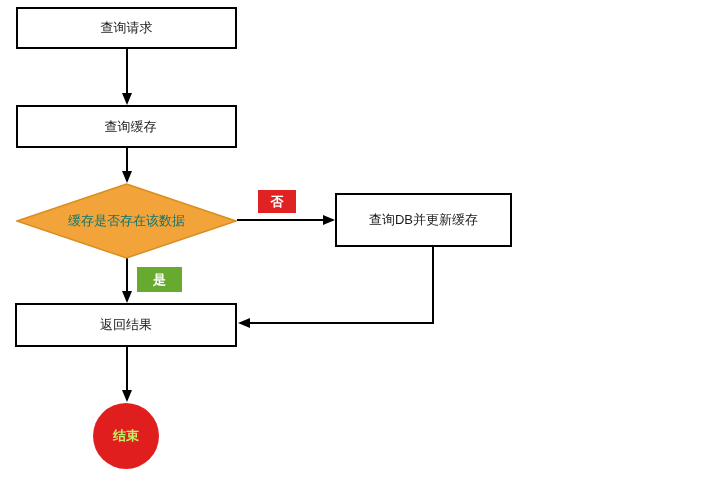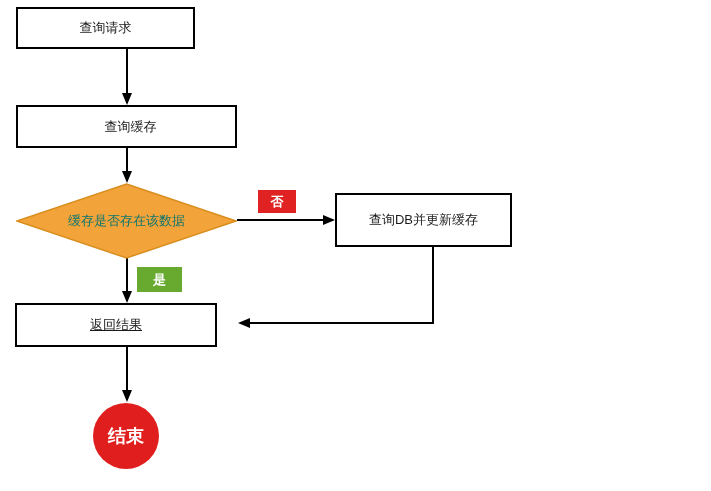--- a/index.html
+++ b/index.html
@@ -12,7 +12,7 @@
     display:flex;align-items:center;justify-content:center;
     font-size:13px;color:#1a1a1a;text-align:center;
   }
-  #n-query-request{left:16px;top:7px;width:179px;height:42px;}
+  #n-query-request{left:16px;top:7px;width:221px;height:42px;}
   #n-query-cache{left:16px;top:105px;width:221px;height:43px;padding-left:8px;}
   #n-query-db{left:335px;top:193px;width:177px;height:54px;}
   #n-return-result{left:15px;top:303px;width:202px;height:44px;text-decoration:underline;}

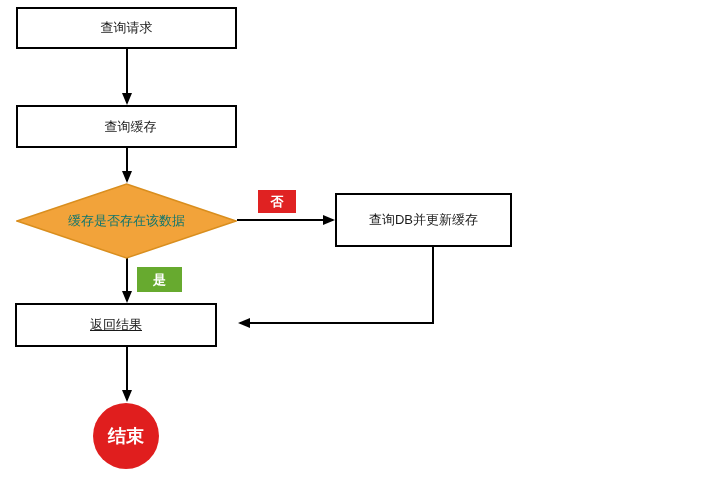--- a/index.html
+++ b/index.html
@@ -15,7 +15,7 @@
   #n-query-request{left:16px;top:7px;width:221px;height:42px;}
   #n-query-cache{left:16px;top:105px;width:221px;height:43px;padding-left:8px;}
   #n-query-db{left:335px;top:193px;width:177px;height:54px;}
-  #n-return-result{left:15px;top:303px;width:202px;height:44px;text-decoration:underline;}
+  #n-return-result{left:15px;top:303px;width:222px;height:44px;}
   .diamond{position:absolute;left:16px;top:183px;width:221px;height:76px;}
   .diamond svg{position:absolute;left:0;top:0;display:block;}
   .diamond .dlabel{

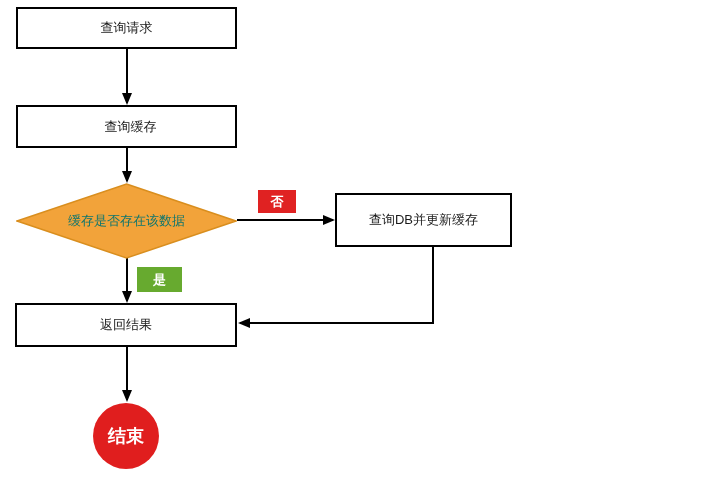--- a/index.html
+++ b/index.html
@@ -32,7 +32,7 @@
   .terminal{
     position:absolute;left:93px;top:403px;width:66px;height:66px;border-radius:50%;
     display:flex;align-items:center;justify-content:center;
-    color:#ffffff;font-weight:bold;font-size:18px;
+    color:#bef264;font-weight:bold;font-size:13px;
   }
   .edges{position:absolute;left:0;top:0;pointer-events:none;}
   .edges line,.edges polyline{stroke:#000000;stroke-width:2;fill:none;}

